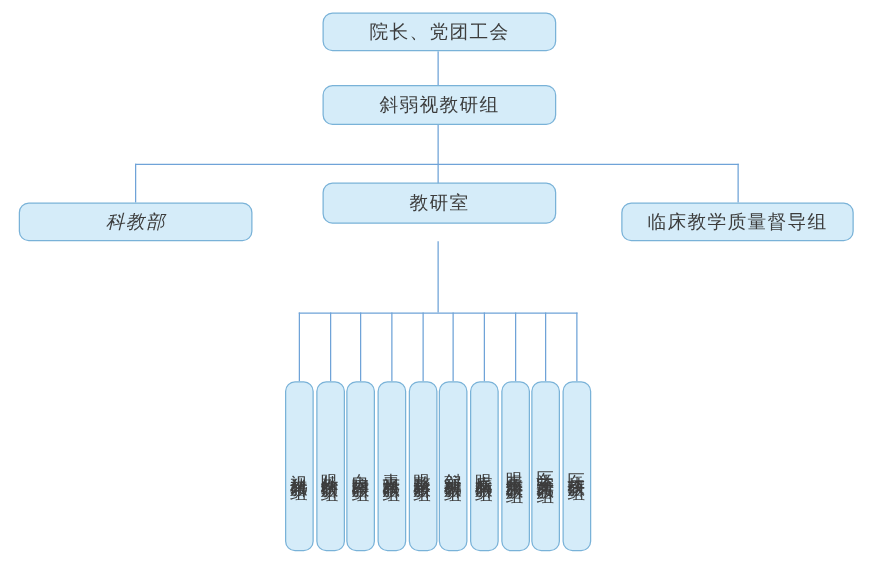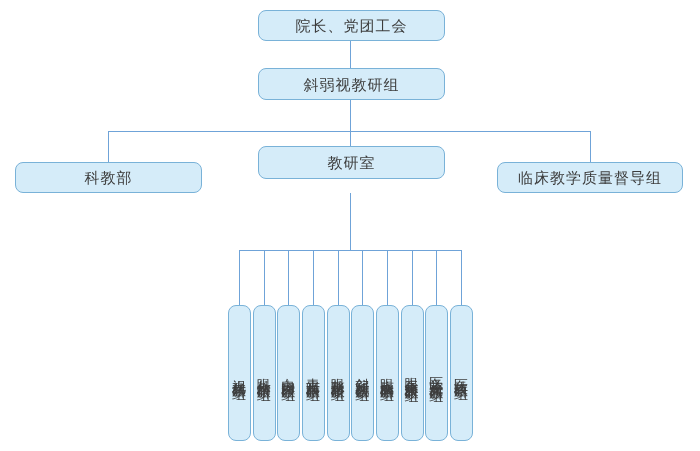--- a/index.html
+++ b/index.html
@@ -39,7 +39,7 @@
   
   .box-dean{left:258px;top:10px;width:187px;height:31px;}
   .box-vice{left:258px;top:68px;width:187px;height:32px;}
-  .box-dept-a{left:15px;top:162px;width:187px;height:31px;}
+  .box-dept-a{left:15px;top:162px;width:187px;height:31px;font-style:italic;}
   .box-dept-b{left:258px;top:146px;width:187px;height:33px;align-items:center;}
   .box-dept-c{left:497px;top:162px;width:186px;height:31px;}
 

